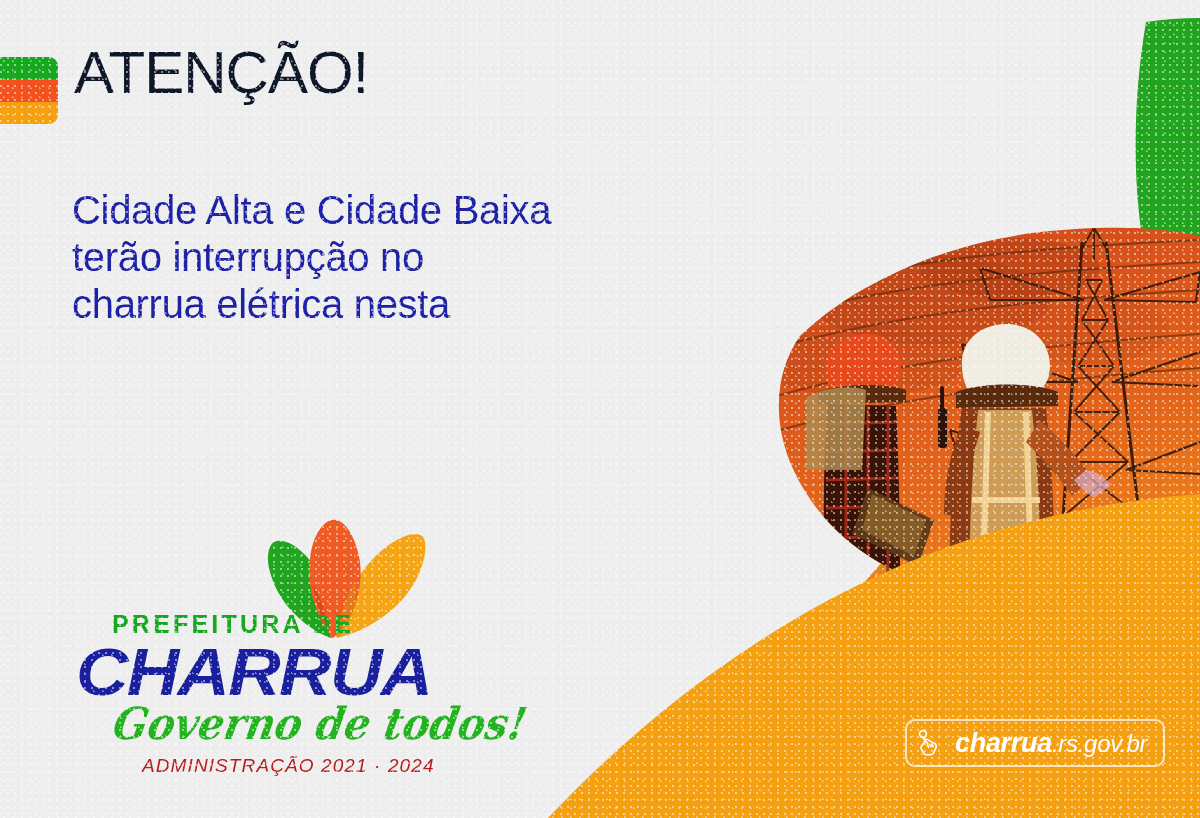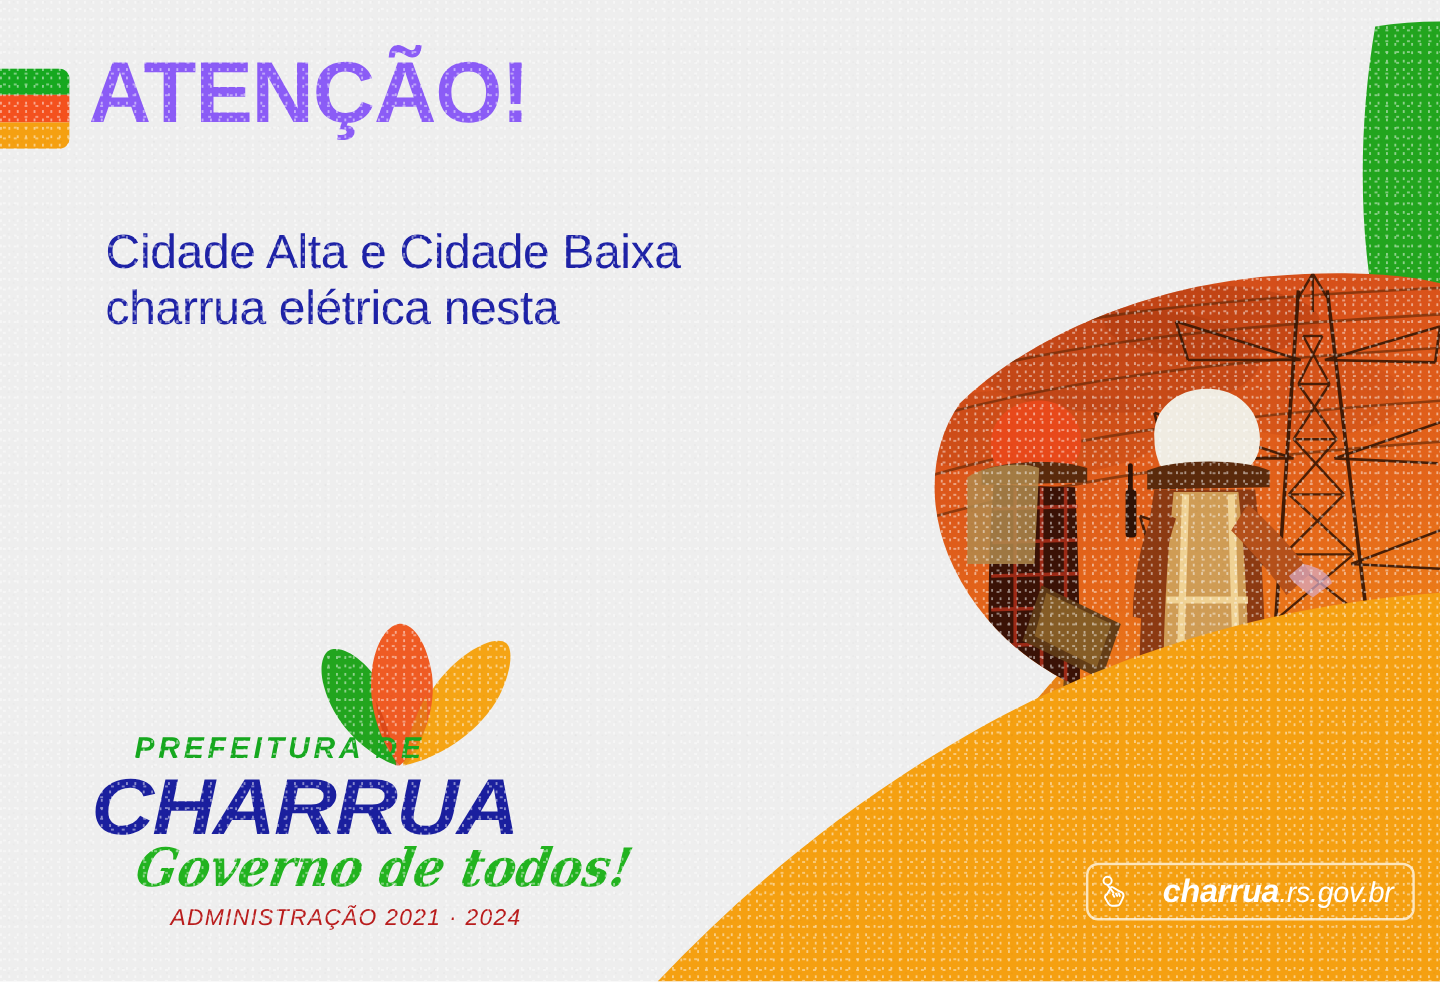--- a/index.html
+++ b/index.html
@@ -47,10 +47,10 @@
 
   #attention {
     position:absolute; left:74px; top:44px;
-    font-size:72px; line-height:.96;
-    font-weight:700;
+    font-size:60px; line-height:.96;
+    font-weight:400;
     letter-spacing:-1px;
-    color:#8b5cf6;
+    color:#0f172a;
     z-index:20;
     white-space:nowrap;
   }

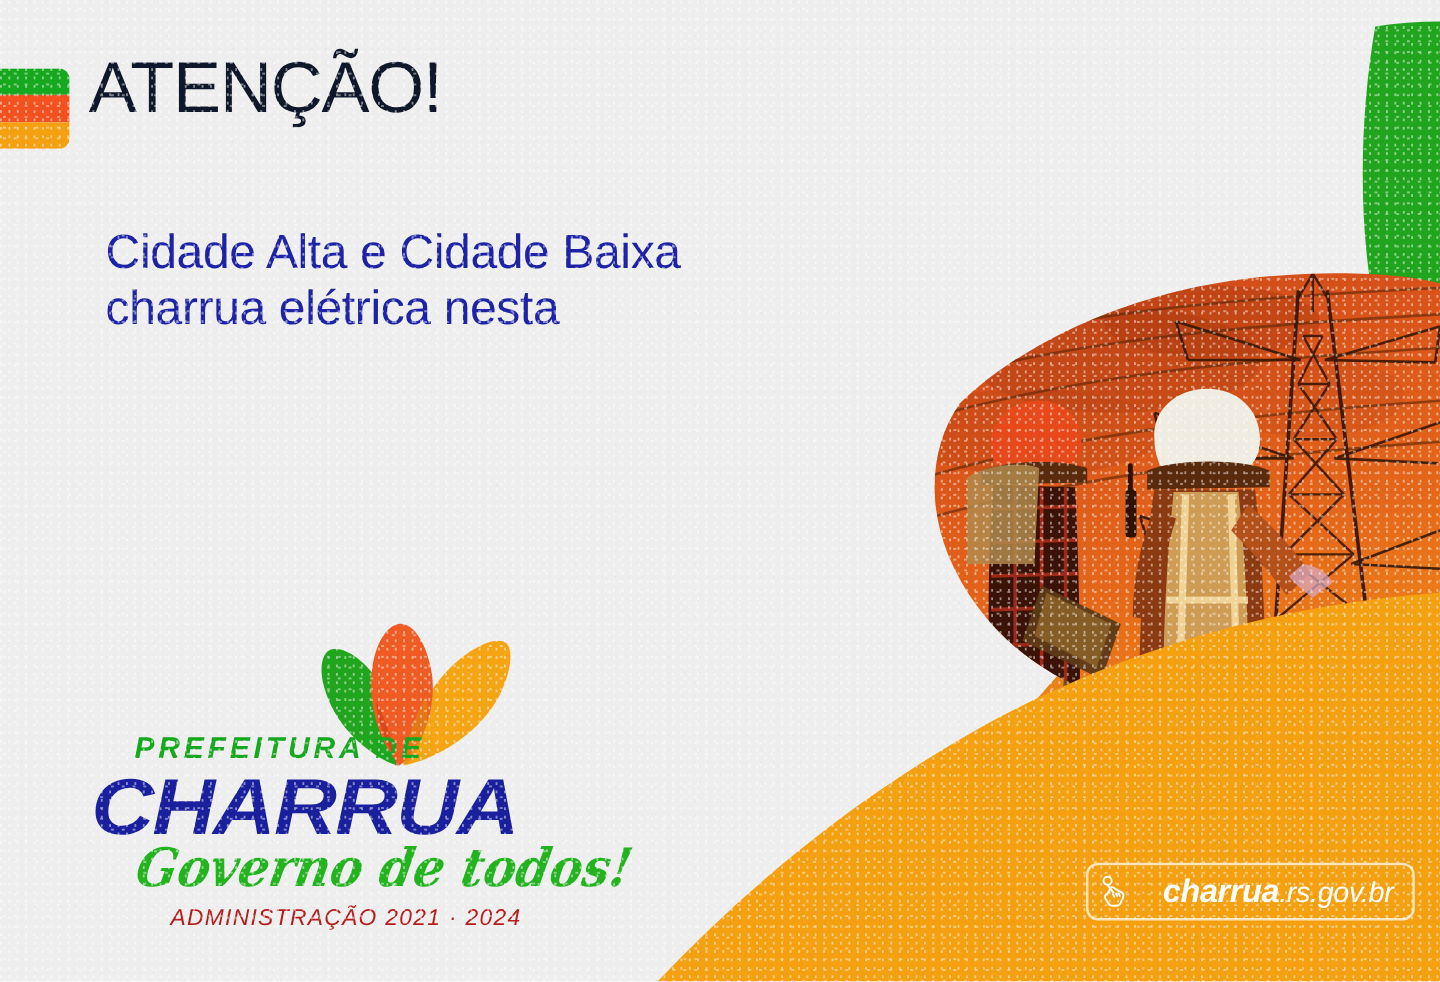--- a/index.html
+++ b/index.html
@@ -57,7 +57,7 @@
 
   
   #copy {
-    position:absolute; left:88px; top:187px;
+    position:absolute; left:72px; top:187px;
     width:620px; z-index:20;
     font-size:40px;
     line-height:1.17;

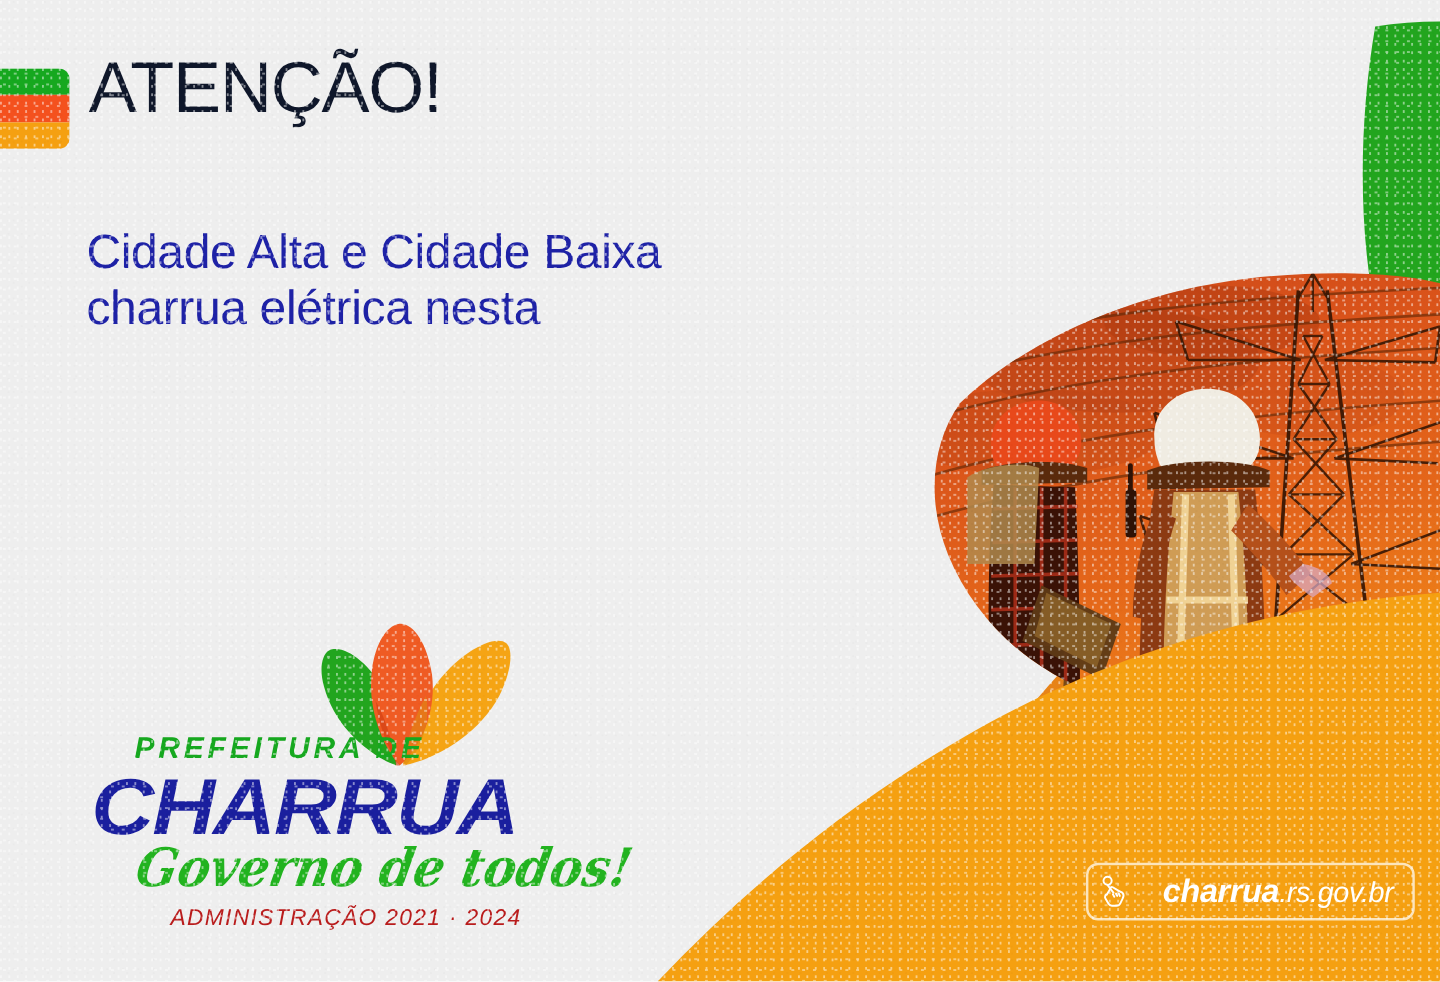--- a/index.html
+++ b/index.html
@@ -333,6 +333,7 @@
 
   <div id="copy">
     <span class="ln">Cidade Alta e Cidade Baixa</span>
+    <span class="ln">terão interrupção no</span>
     <span class="ln">charrua elétrica nesta</span>
   </div>
 

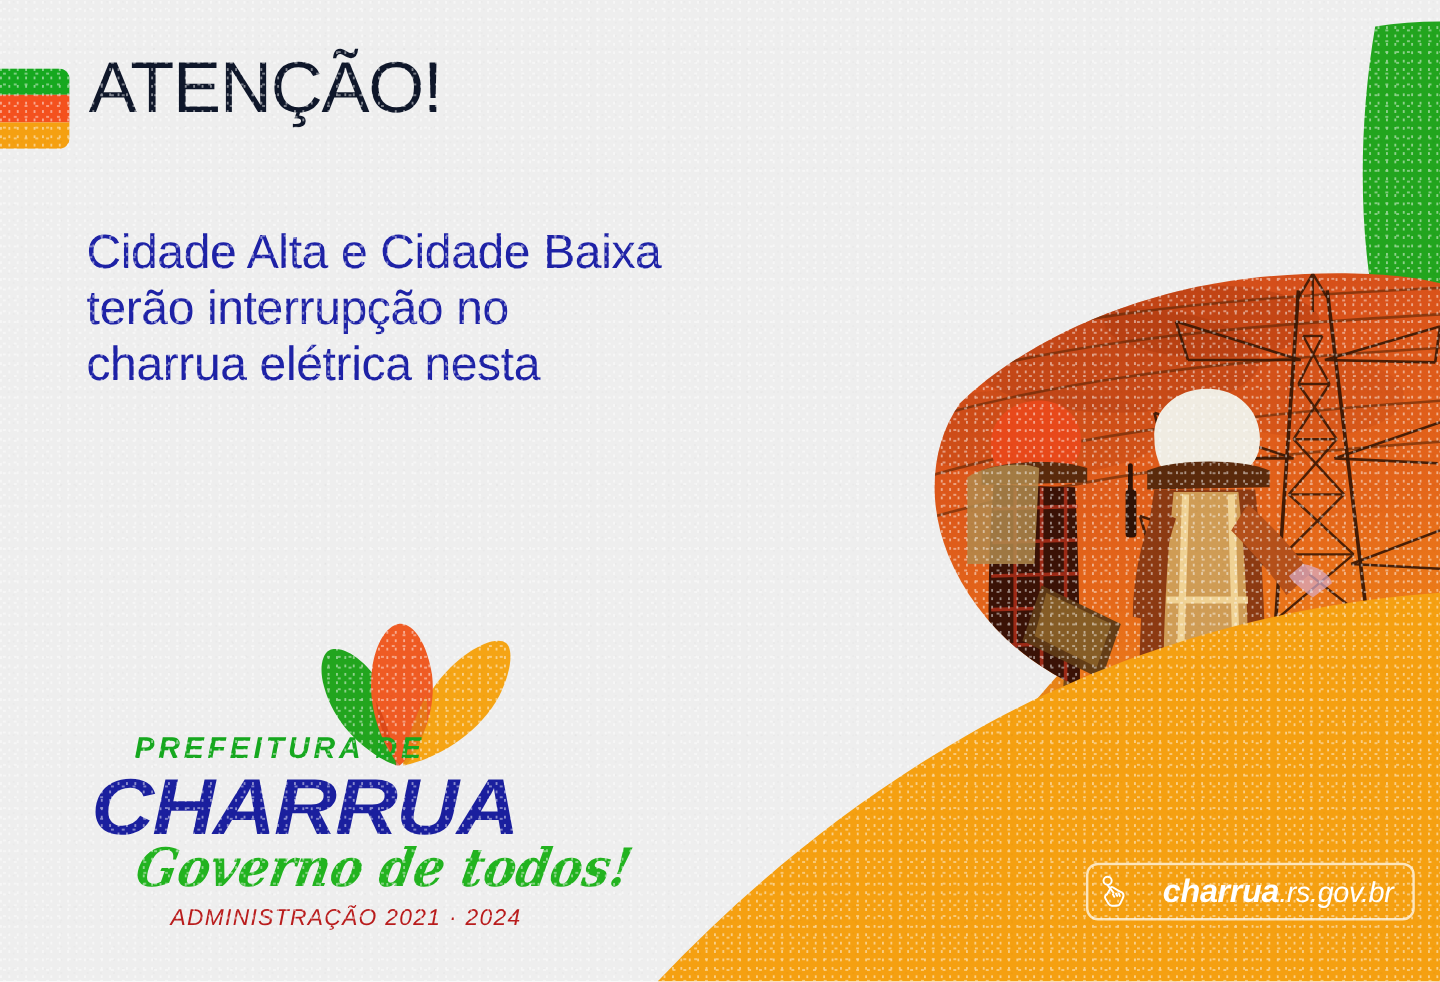--- a/index.html
+++ b/index.html
@@ -78,7 +78,7 @@
 
   #prefeitura {
     position:absolute; left:28px; top:98px;
-    font-size:25px; font-weight:700; font-style:italic;
+    font-size:25px; font-weight:700; 
     letter-spacing:3.2px;
     color:#16a81f;
     white-space:nowrap;

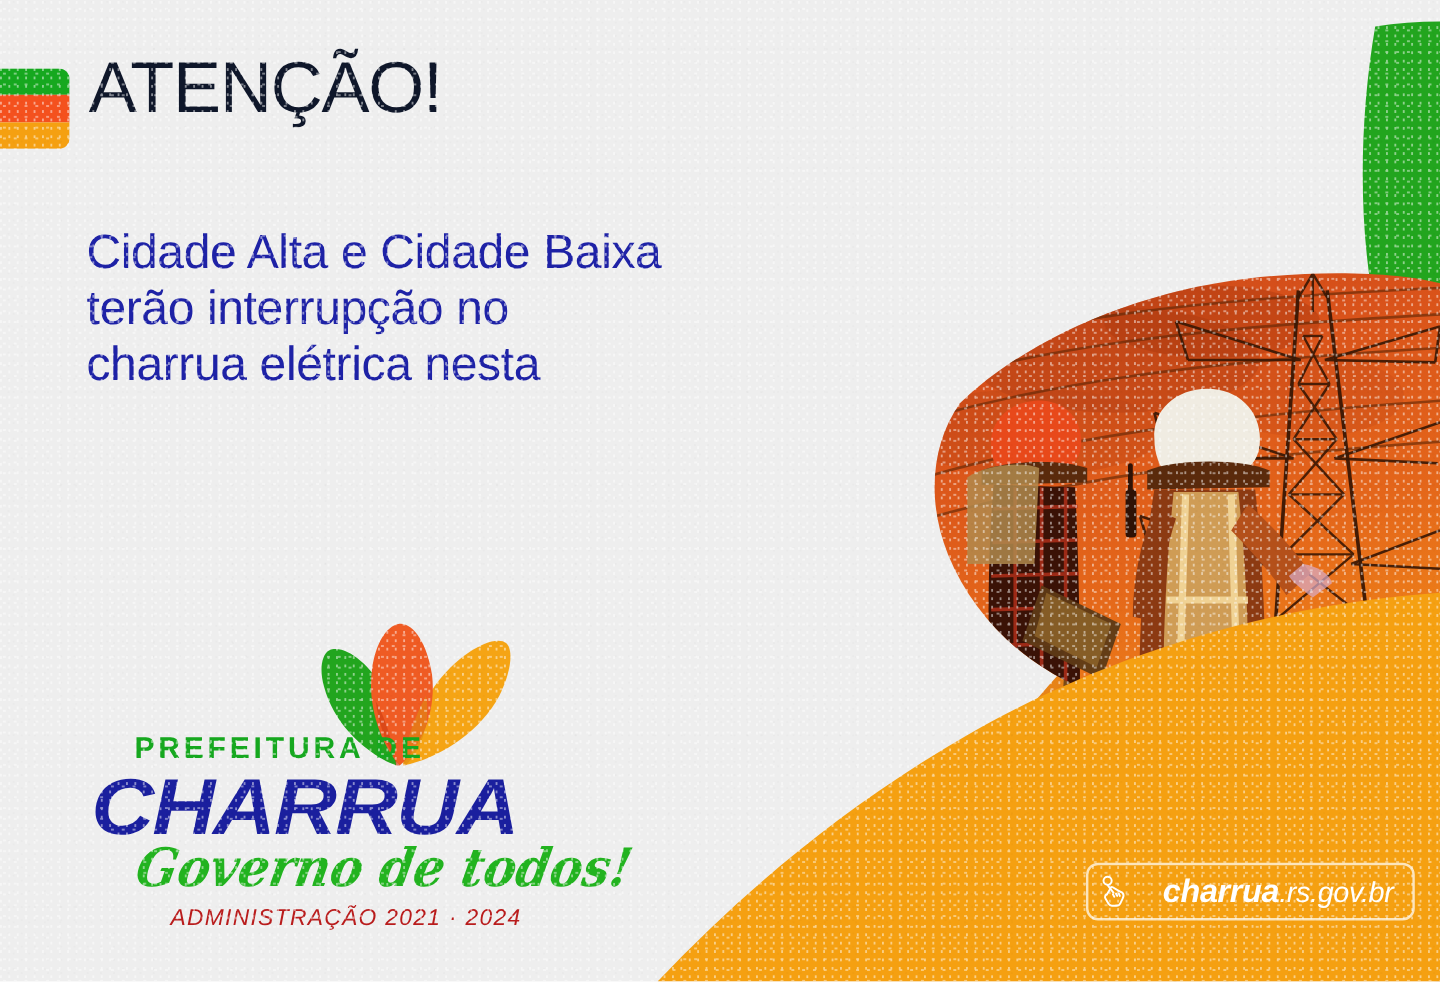--- a/index.html
+++ b/index.html
@@ -116,7 +116,7 @@
     position:absolute; left:905px; top:719px;
     height:48px;
     padding:0 16px 0 8px;
-    display:flex; align-items:center; gap:26px;
+    display:flex; align-items:center; gap:12px;
     border:2px solid rgba(255,255,255,.72);
     border-radius:10px;
     z-index:30;

